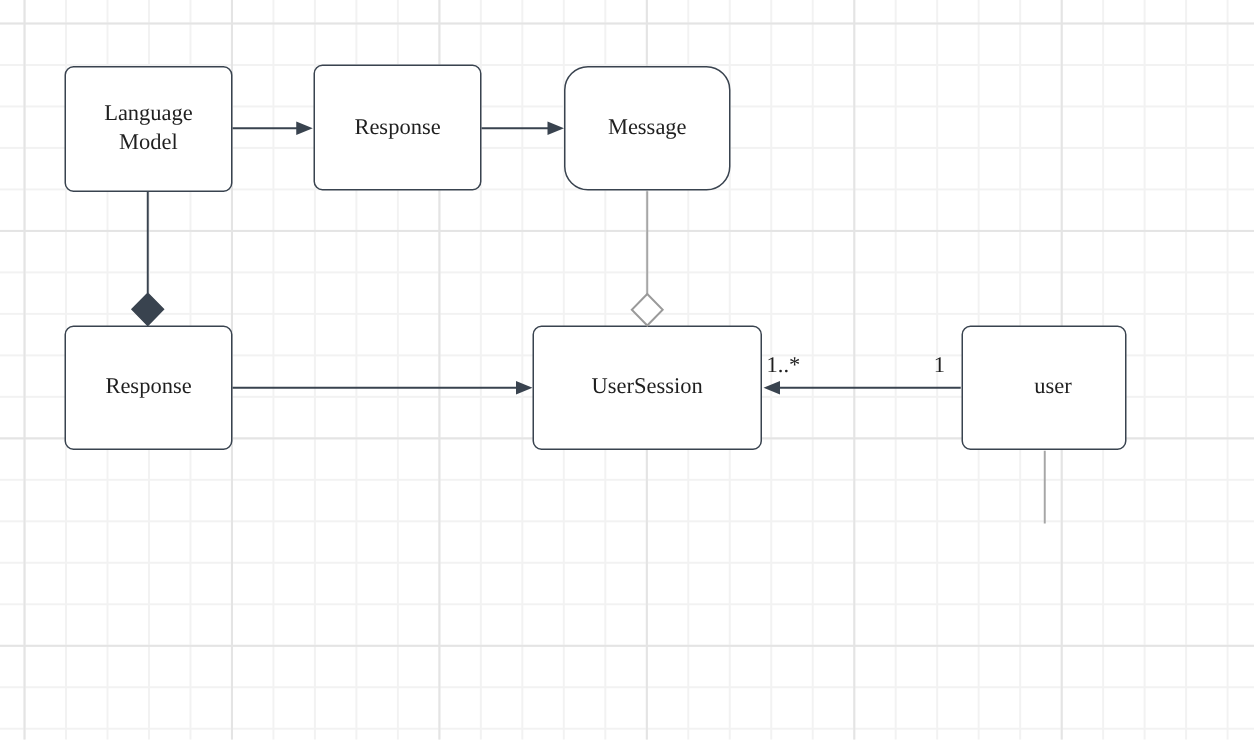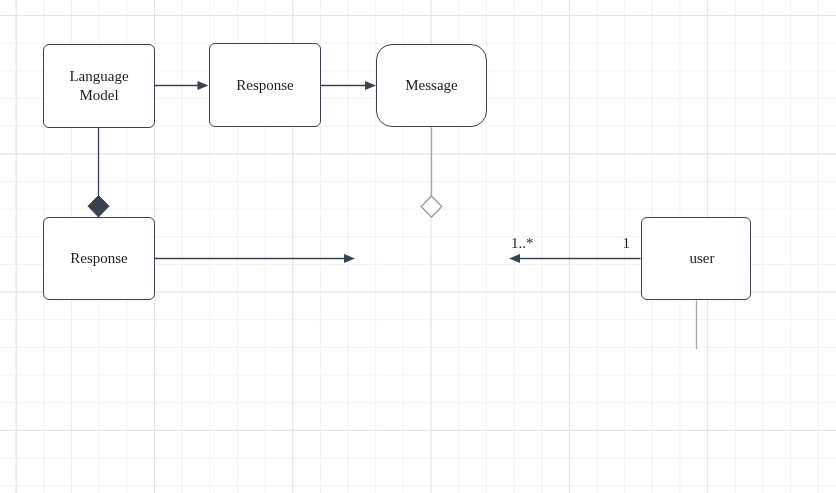--- a/index.html
+++ b/index.html
@@ -83,6 +83,9 @@
   <div class="node node-chatbot">
     <span class="lbl">Response</span>
   </div>
+  <div class="node node-user-session">
+    <span class="lbl">UserSession</span>
+  </div>
   <div class="node node-user">
     <span class="lbl">user</span>
   </div>

